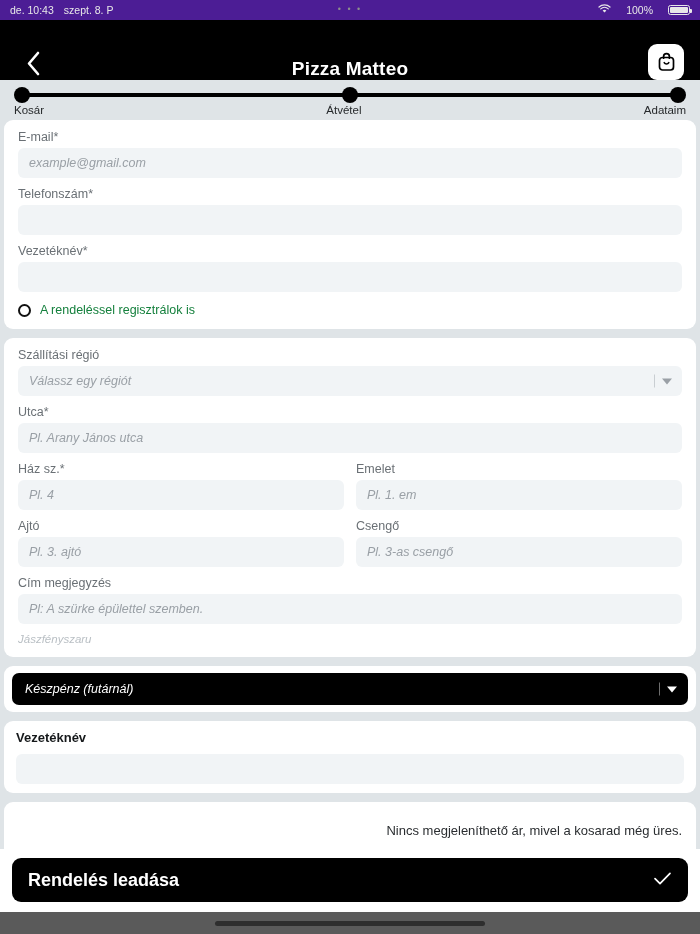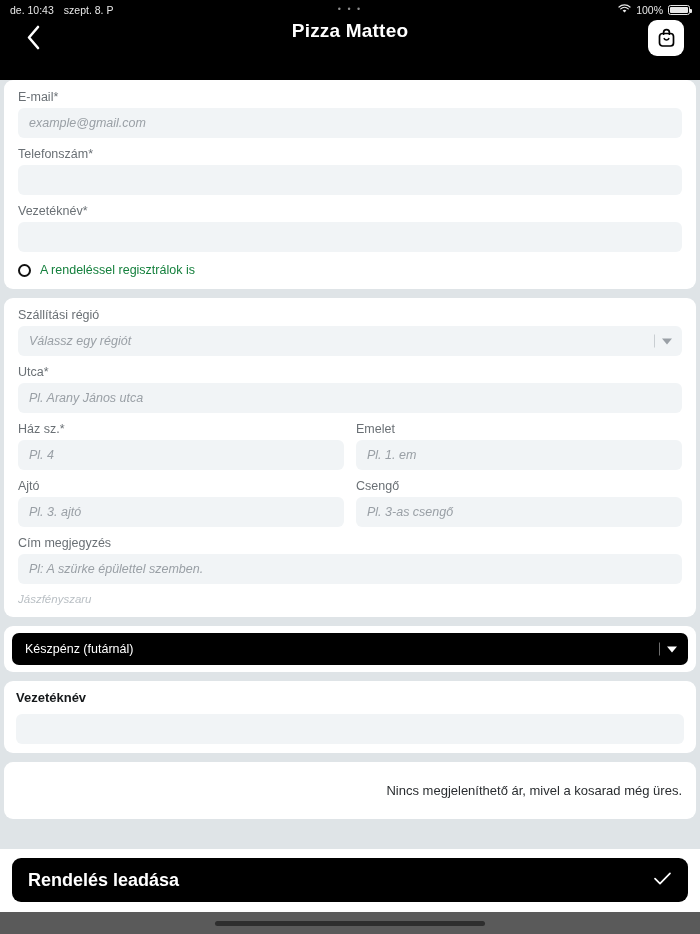--- a/index.html
+++ b/index.html
@@ -13,7 +13,7 @@
 
   
   .statusbar {
-    height:20px; background:#000000; color:#e8e8e8;
+    height:20px; background:#4c1d95; color:#e8e8e8;
     display:flex; align-items:center; justify-content:space-between;
     padding:0 10px; font-size:10.5px; flex:0 0 auto;
   }

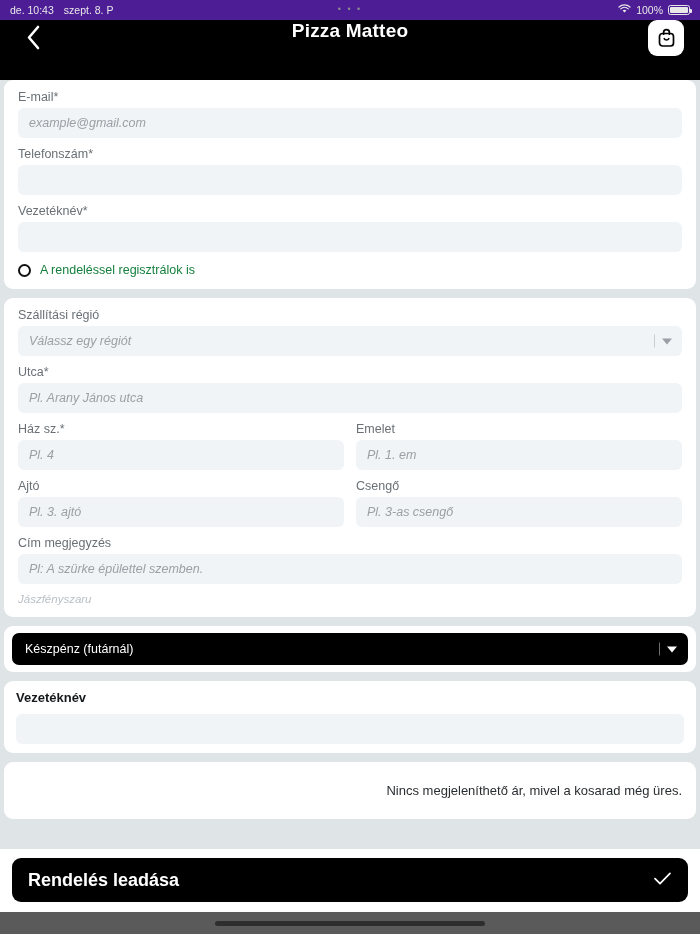--- a/index.html
+++ b/index.html
@@ -18,7 +18,7 @@
     padding:0 10px; font-size:10.5px; flex:0 0 auto;
   }
   .sb-left { display:flex; gap:10px; align-items:center; }
-  .sb-right { display:flex; gap:5px; align-items:center; }
+  .sb-right { display:flex; gap:15px; align-items:center; }
   .sb-dots { letter-spacing:2px; font-size:9px; color:#8d8d8d; position:absolute; left:50%; transform:translateX(-50%); top:4px;}
   .batt {
     width:22px; height:10px; border:1px solid #e8e8e8; border-radius:2.5px;

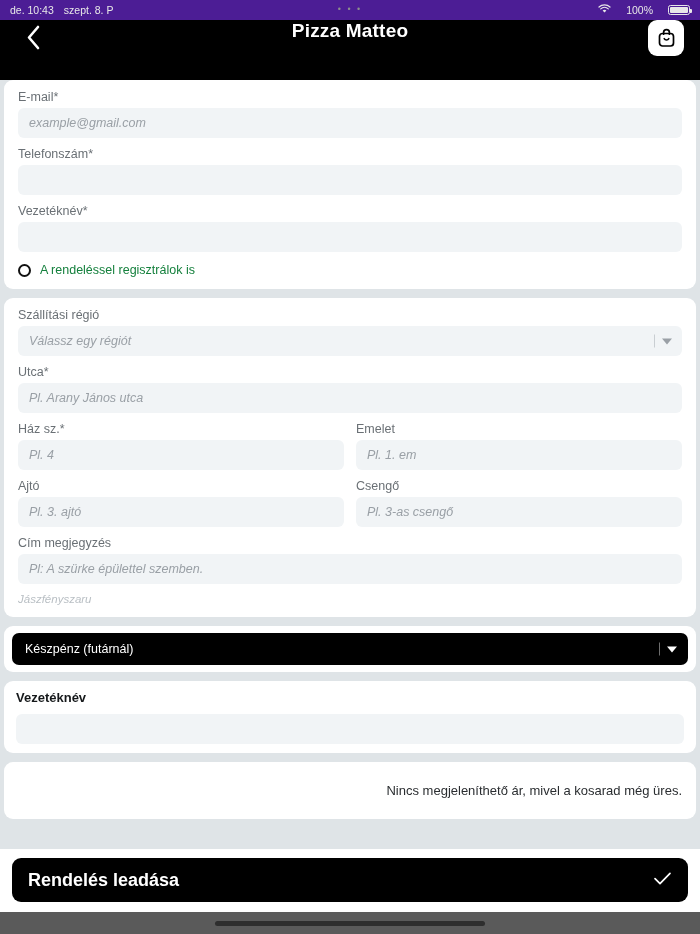--- a/index.html
+++ b/index.html
@@ -30,7 +30,7 @@
   
   .appbar {
     height:60px; background:#000; color:#fff;
-    display:flex; align-items:flex-start; padding:0 16px;
+    display:flex; align-items:flex-end; padding:0 16px;
     position:relative; flex:0 0 auto;
   }
   .back-btn { width:34px; height:34px; display:flex; align-items:center; justify-content:center; }

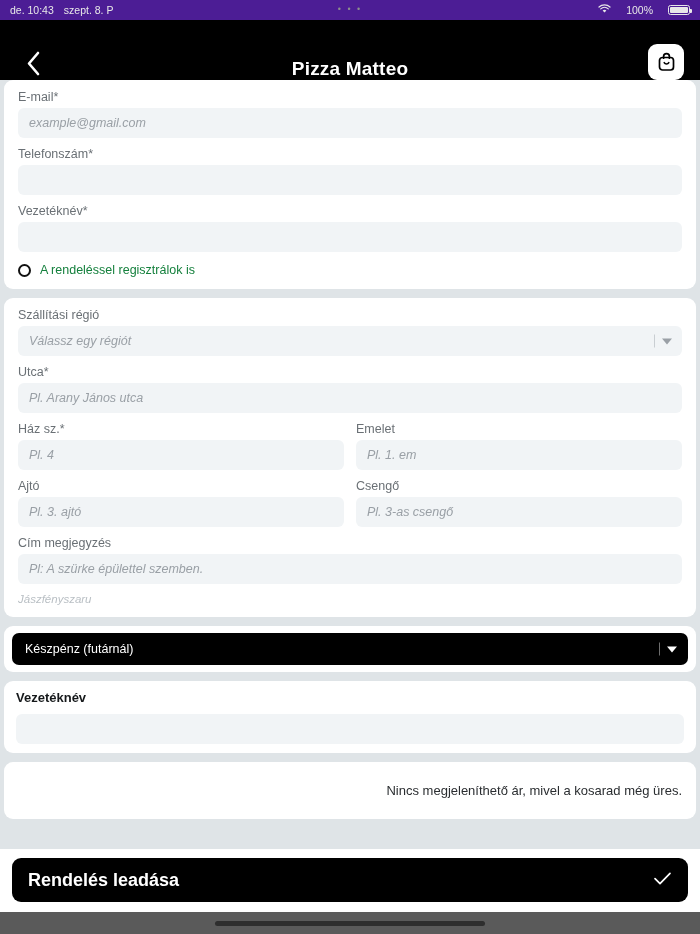--- a/index.html
+++ b/index.html
@@ -156,6 +156,19 @@
     </div>
   </div>
 
+  <div class="stepper">
+    <div class="track">
+      <div class="line"></div>
+      <div class="dot s0"></div>
+      <div class="dot s1"></div>
+      <div class="dot s2"></div>
+    </div>
+    <div class="steplabels">
+      <span>Kosár</span>
+      <span>Átvétel</span>
+      <span>Adataim</span>
+    </div>
+  </div>
 
   <div class="content">
 

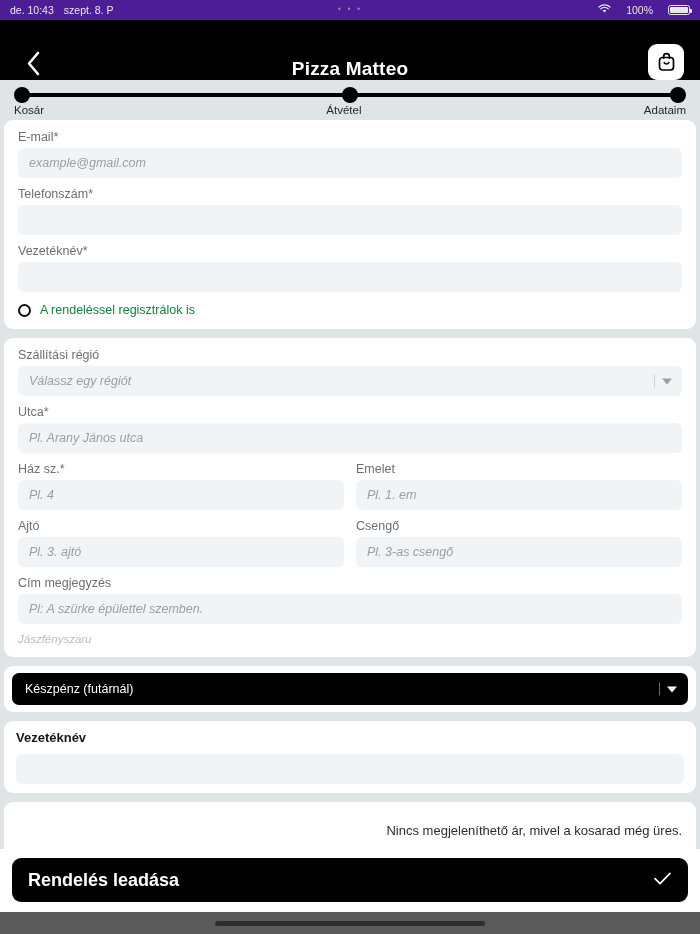--- a/index.html
+++ b/index.html
@@ -87,7 +87,7 @@
 
   .hint { font-size:11.5px; color:#b9bfc4; font-style:italic; margin-top:9px; }
 
-  .paycard { background:#fff; border-radius:9px; margin:0 2px 9px; padding:7px 8px; }
+  .paycard { background:#fff; border-radius:9px; margin:0 2px 9px; padding:7px 8px;font-style:italic; }
   .paysel {
     background:#000; color:#fff; height:32px; border-radius:7px;
     display:flex; align-items:center; padding:0 13px; font-size:12.5px; position:relative;

